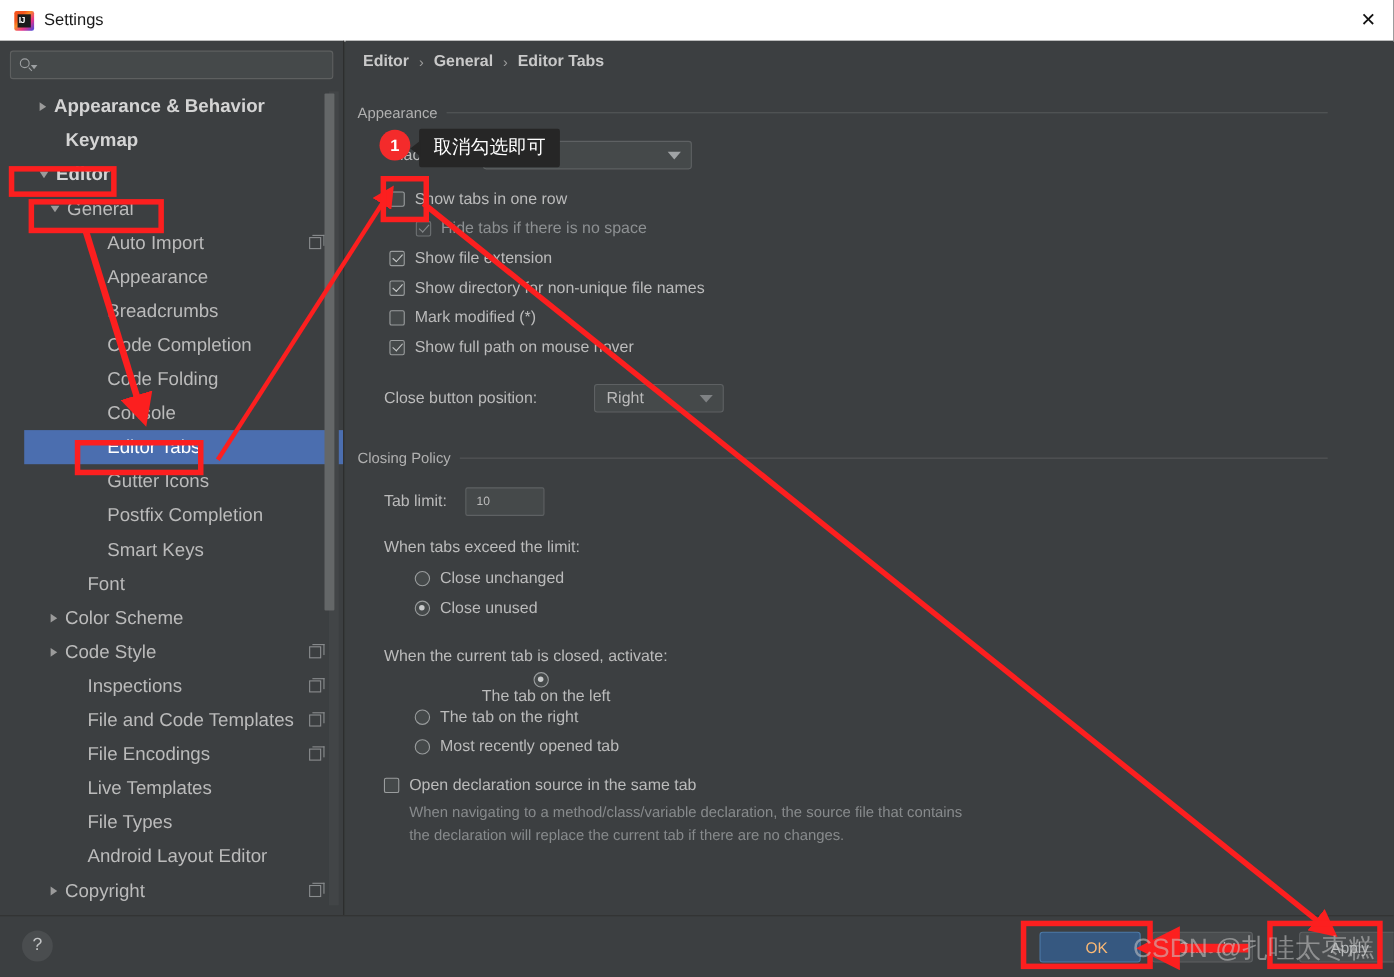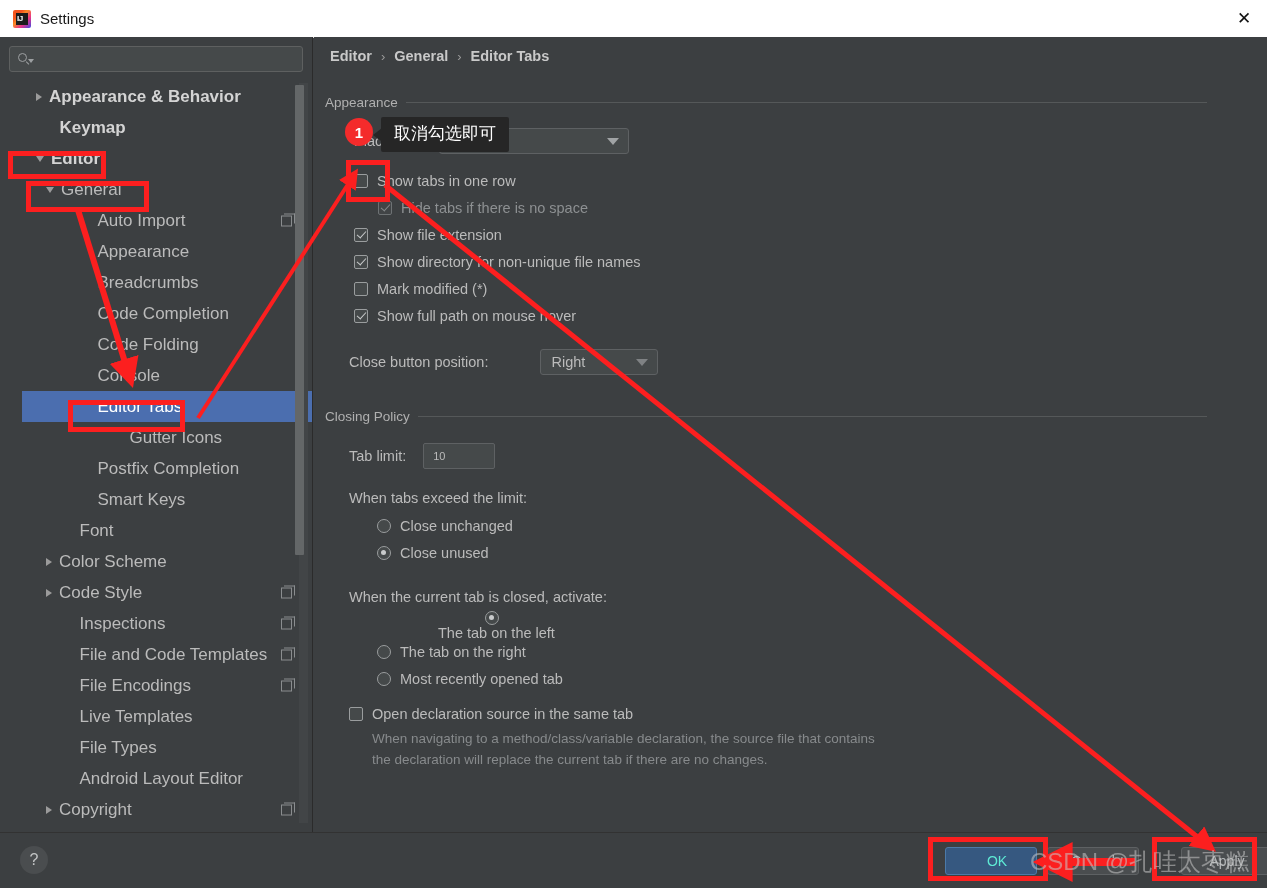--- a/index.html
+++ b/index.html
@@ -331,7 +331,7 @@
             <span class="arrow-none"></span>
             <span>Editor Tabs</span>
           </div>
-          <div class="trow" style="padding-left: 62px; gap: 32px;">
+          <div class="trow" style="padding-left: 62px;">
             <span class="arrow-none"></span>
             <span>Gutter Icons</span>
           </div>

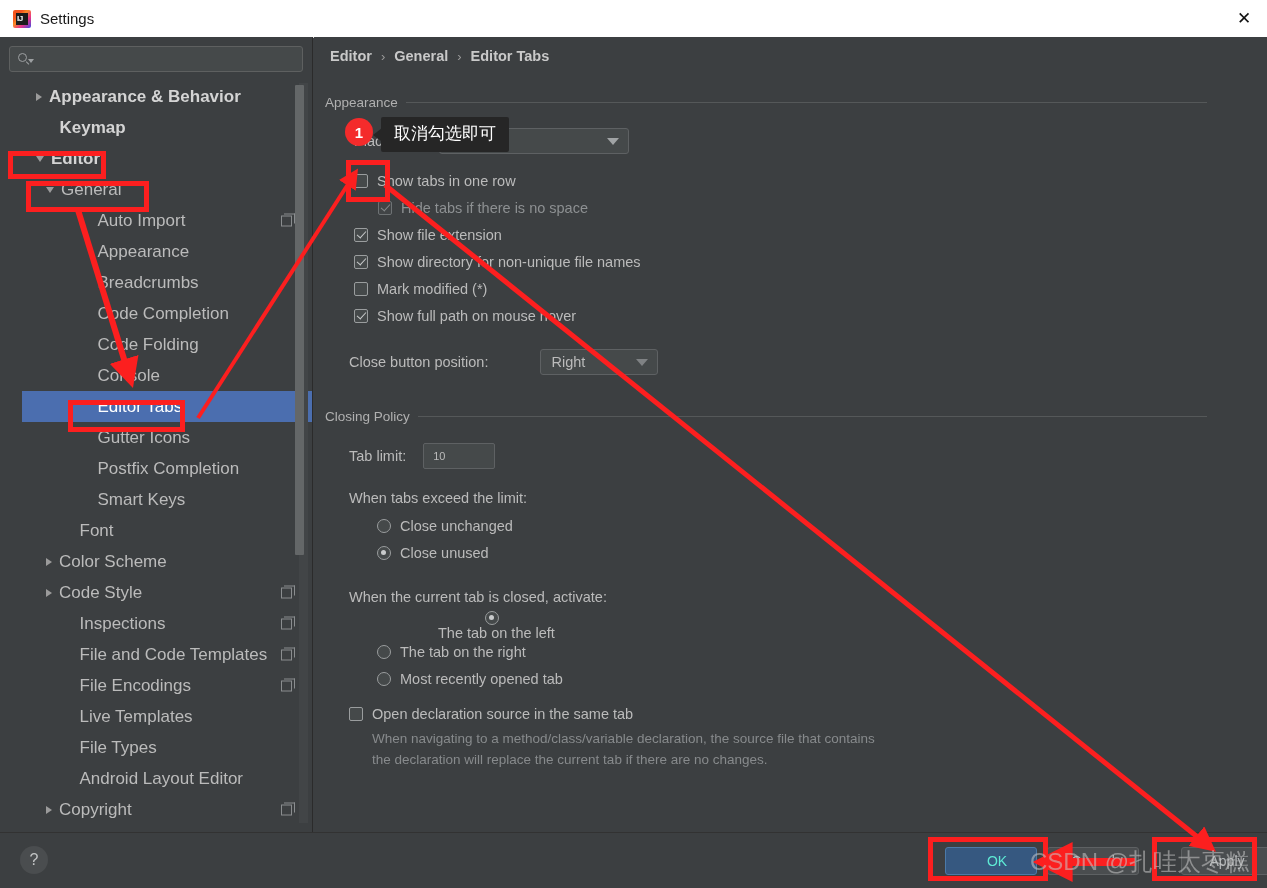--- a/index.html
+++ b/index.html
@@ -220,7 +220,7 @@
   }
   #ok-btn {
     left: 945px; width: 92px; background: #365880;
-    border: 1px solid #4c7aa8; color: #5eead4; padding-left: 12px;
+    border: 1px solid #4c7aa8; color: #fdba74; padding-left: 12px;
   }
   #cancel-btn {
     left: 1047px; width: 92px; background: #4a4d4f;

